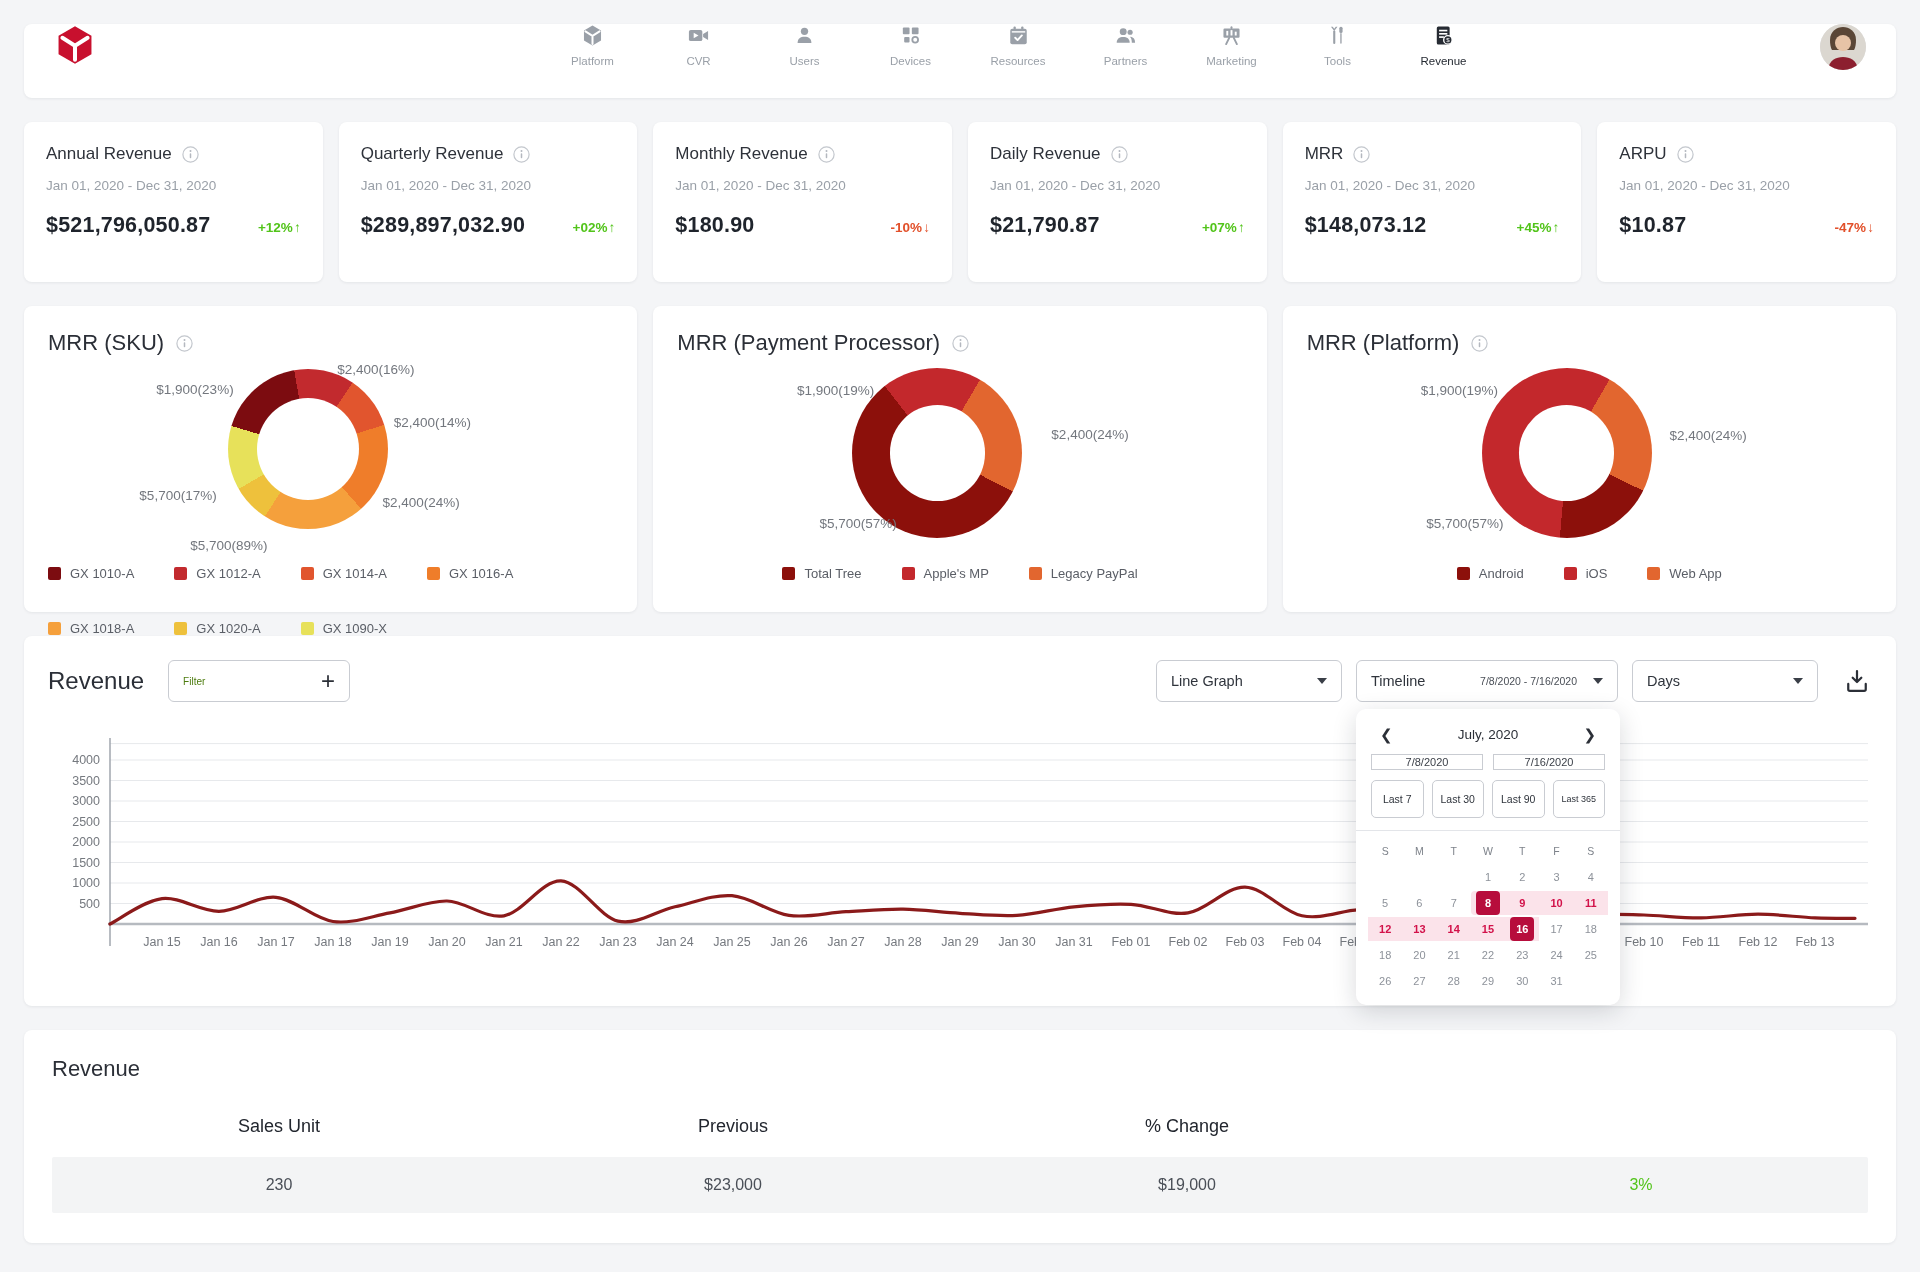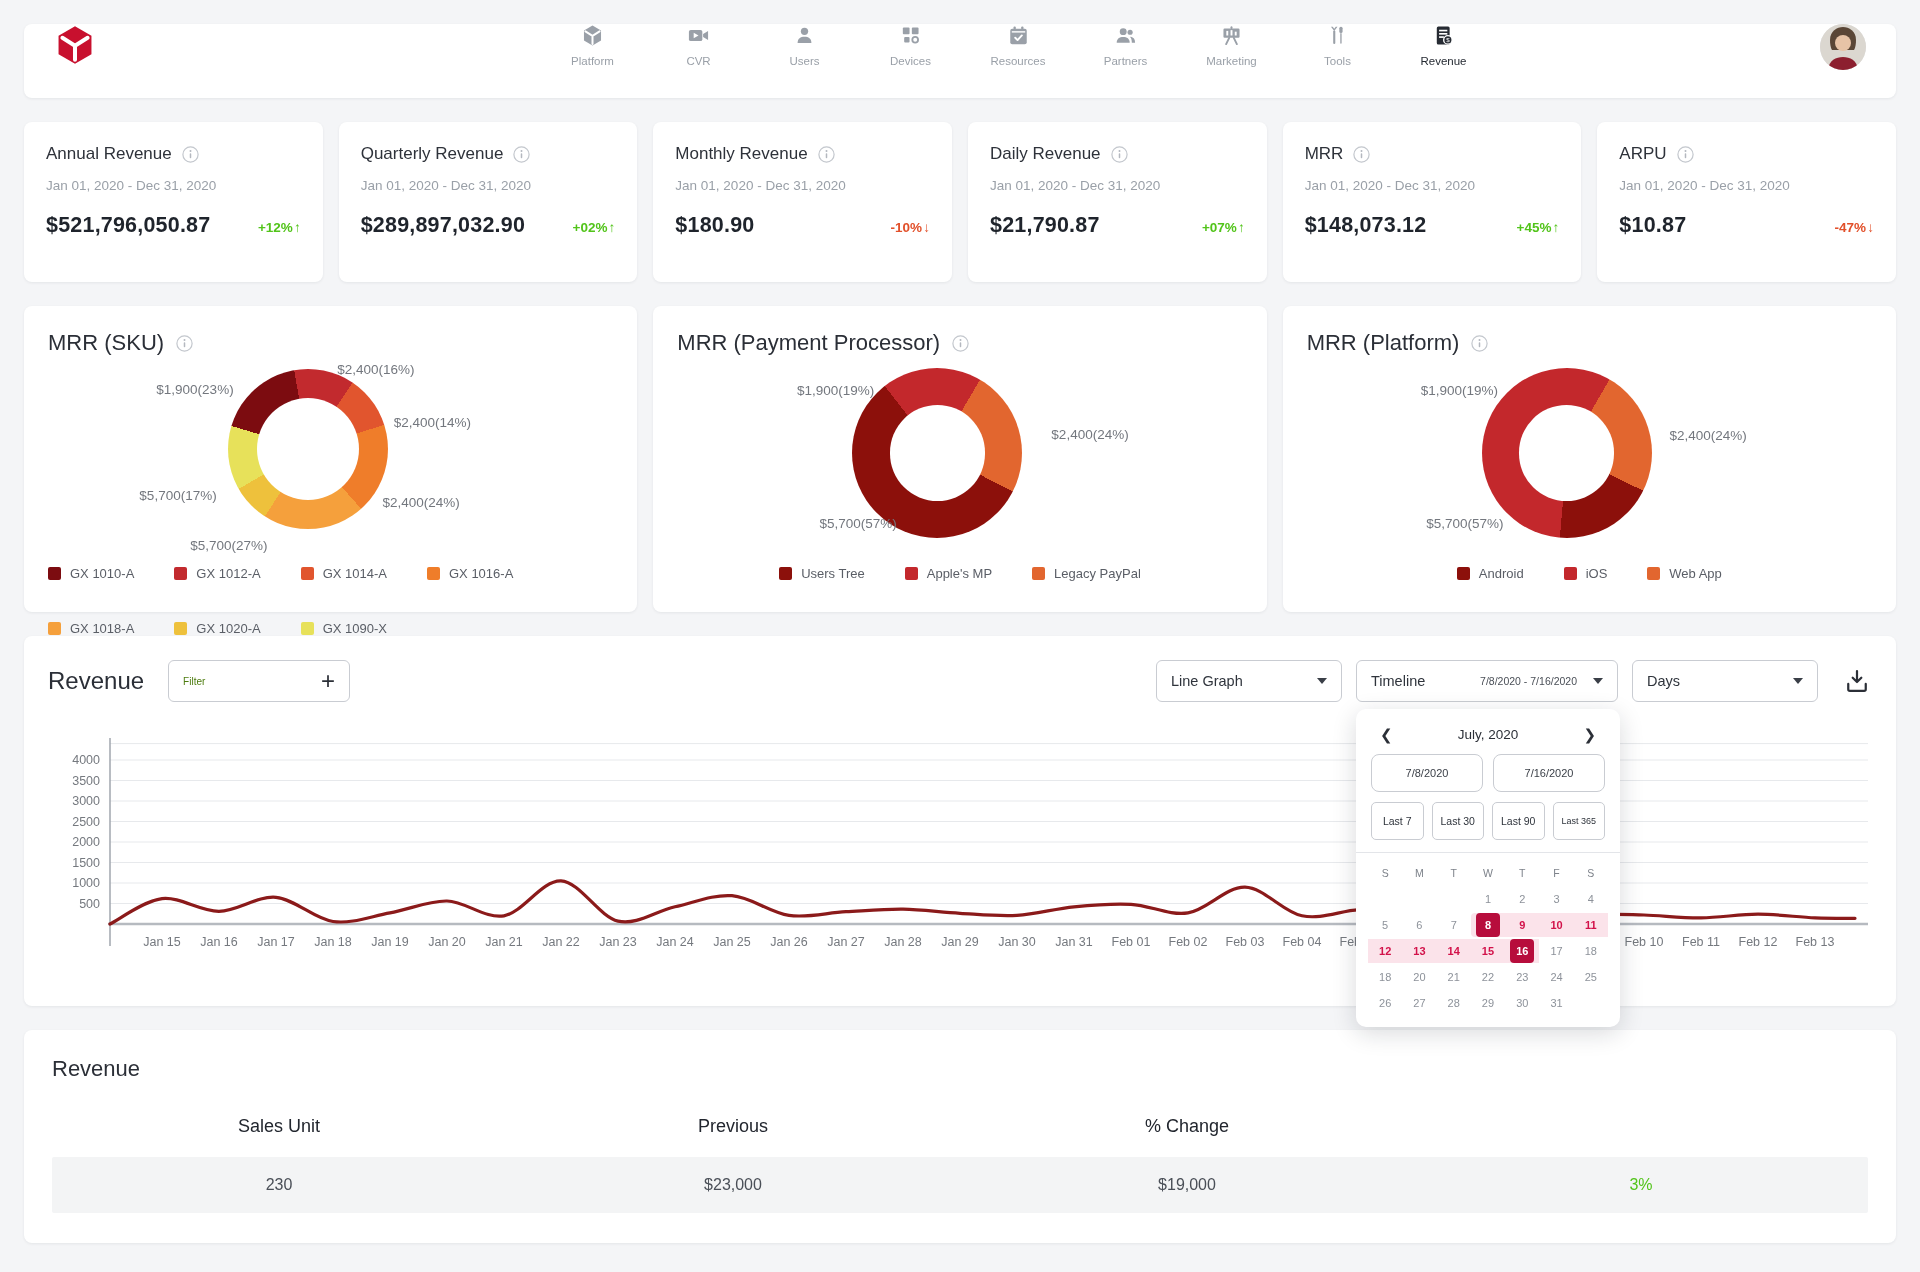--- a/index.html
+++ b/index.html
@@ -326,7 +326,7 @@
         <div class="donut-label" style="left:68%;top:59px">$2,400(14%)</div>
         <div class="donut-label" style="left:66%;top:139px">$2,400(24%)</div>
         <div class="donut-label" style="left:23%;top:132px">$5,700(17%)</div>
-        <div class="donut-label" style="left:32%;top:182px">$5,700(27%)</div>
+        <div class="donut-label" style="left:32%;top:182px">$5,700(89%)</div>
     </div>
     <div class="legend ">
         <div class="legend-item">

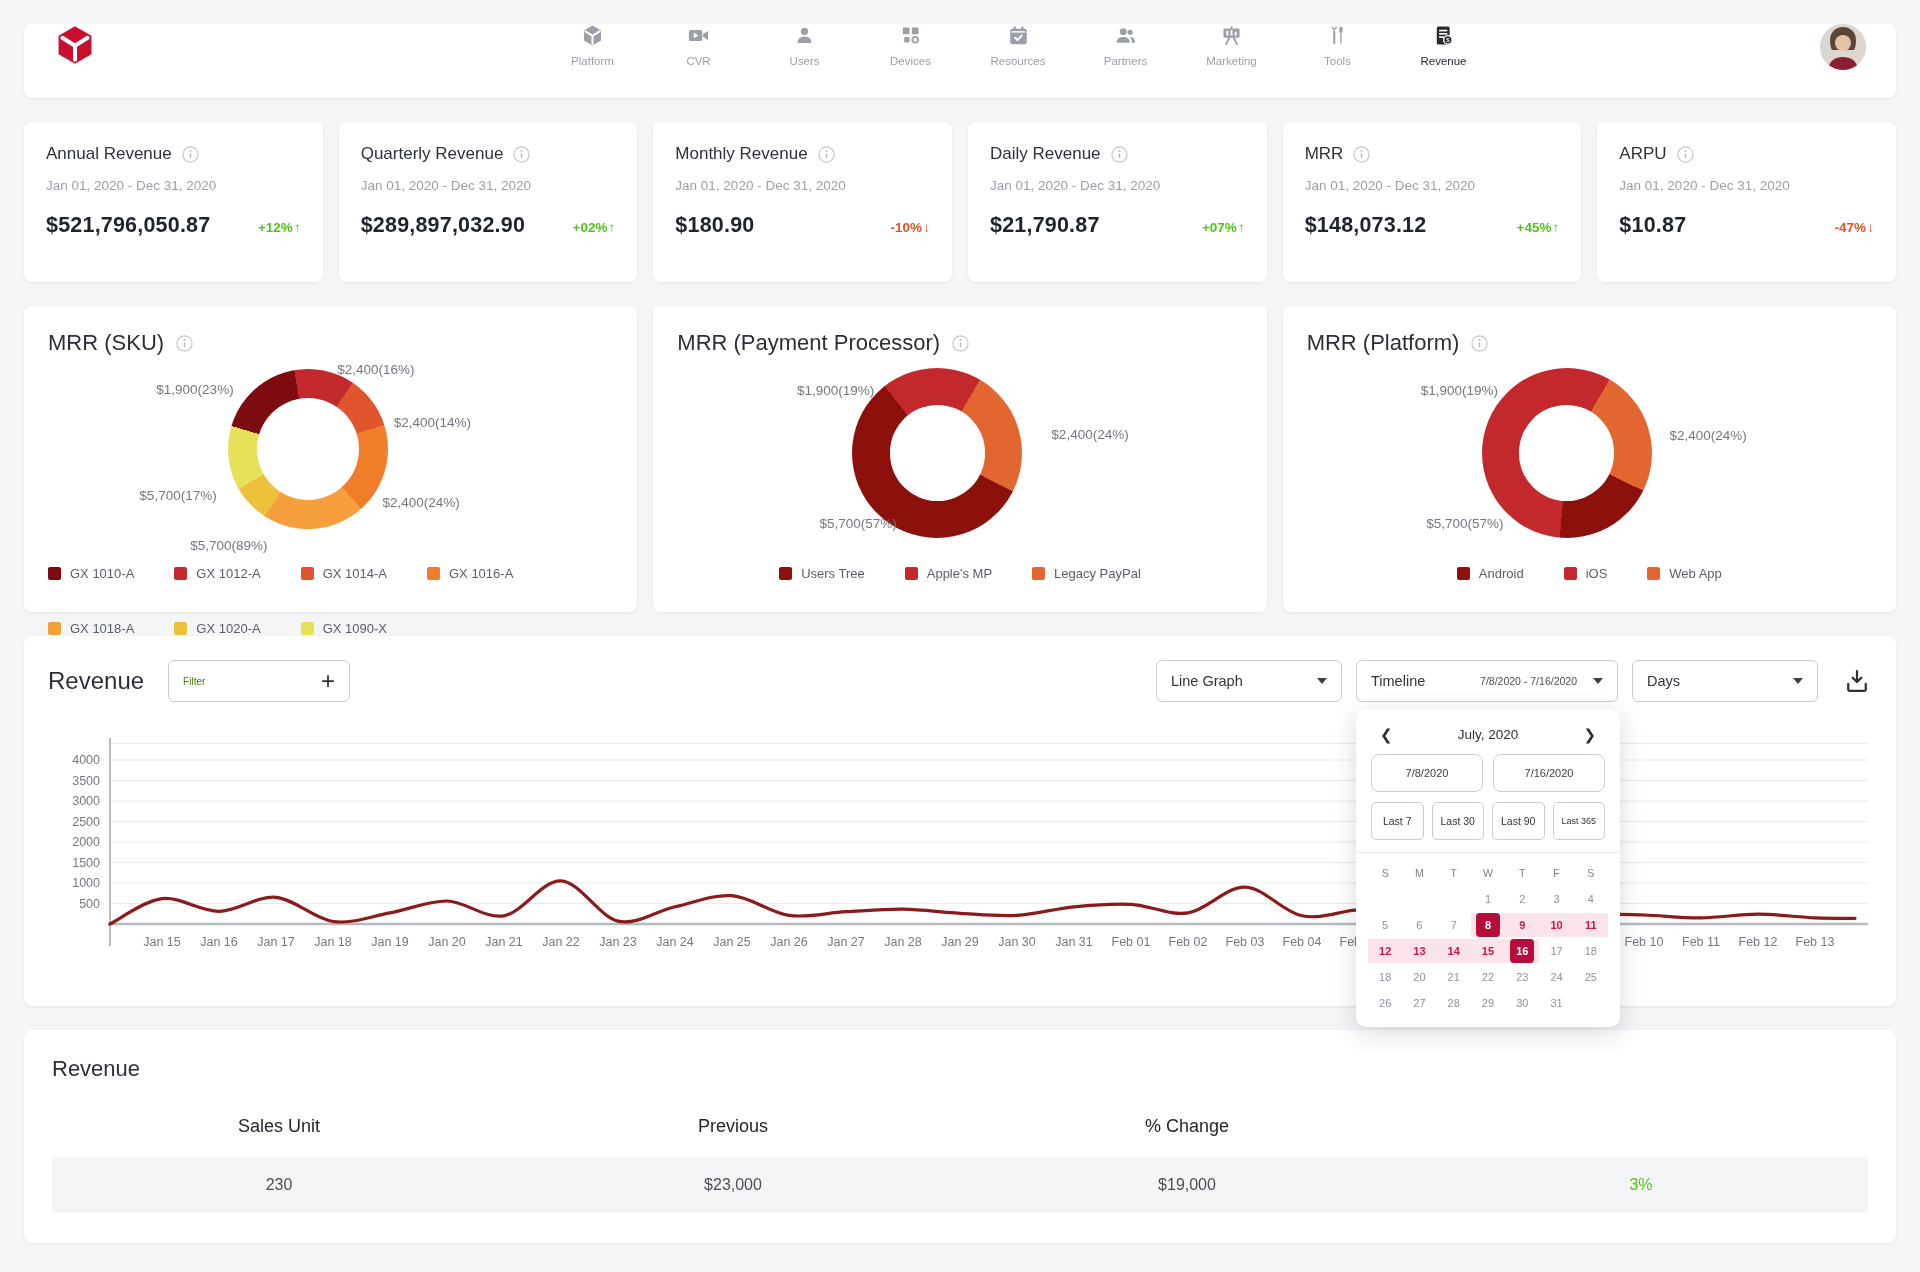--- a/index.html
+++ b/index.html
@@ -380,7 +380,7 @@
     <div class="legend centered">
         <div class="legend-item">
        <span class="swatch" style="background:#8c100b"></span>
-       <span>Users Tree</span>
+       <span>Total Tree</span>
      </div>
         <div class="legend-item">
        <span class="swatch" style="background:#c3282c"></span>

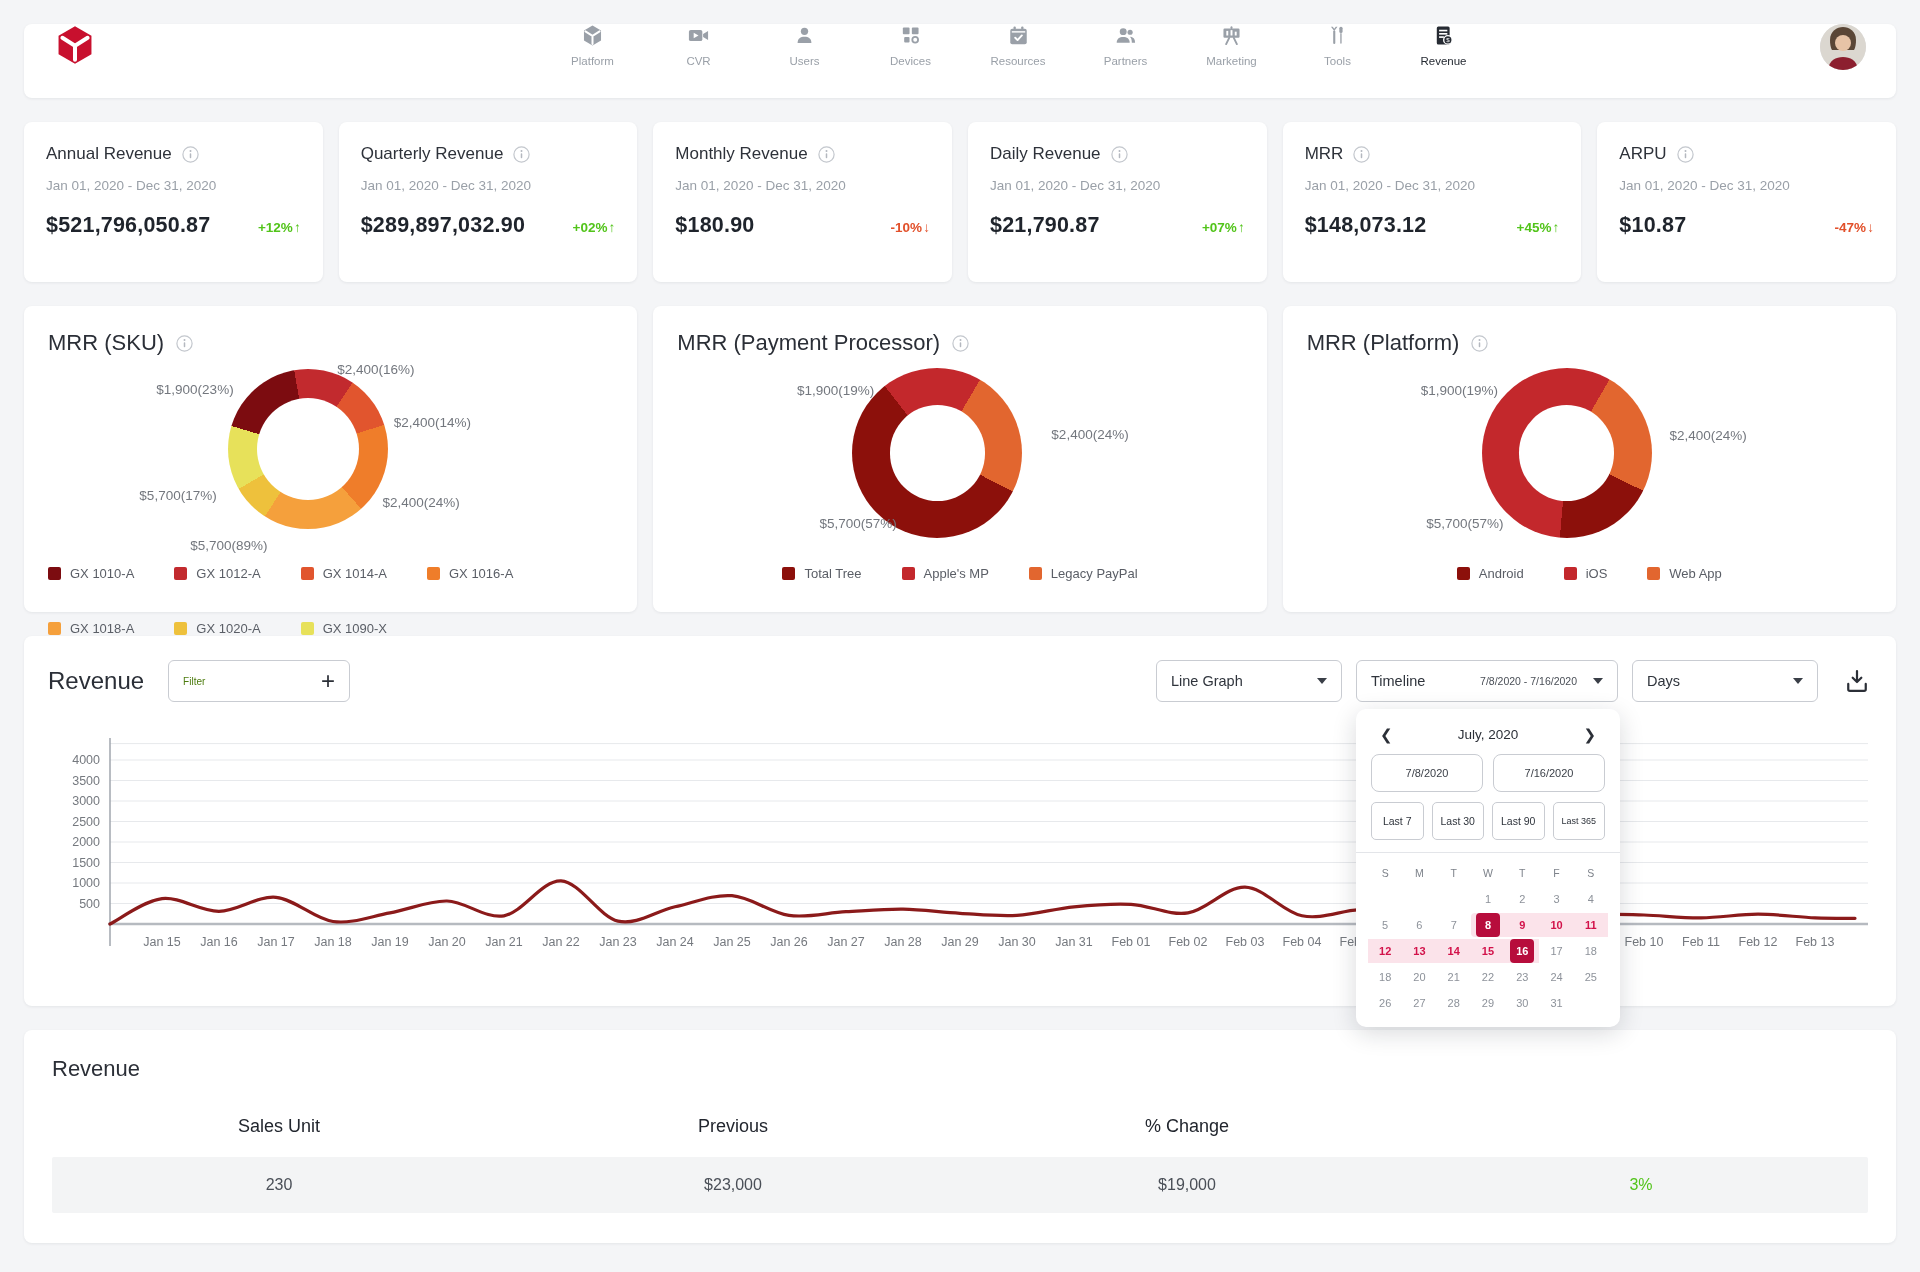--- a/index.html
+++ b/index.html
@@ -82,7 +82,7 @@
   .cal-month { font-size:13.5px; color:#2b2f37; }
   .cal-chev { font-size:15px; color:#2b2f37; cursor:pointer; line-height:1; padding:2px 4px; }
   .cal-inputs { display:flex; gap:10px; padding:0 3px; }
-  .cal-input { flex:1; height:38px; border:1px solid #c9ccd2; border-radius:8px; font-size:11px; color:#3a3f47;
+  .cal-input { flex:1; height:16px; border:1px solid #c9ccd2; border-radius:0; font-size:11px; color:#3a3f47;
     display:flex; align-items:center; justify-content:center; cursor:text; }
   .cal-quick { display:flex; gap:8px; padding:10px 3px 12px; }
   .cal-quick-btn { flex:1; height:38px; border:1px solid #c9ccd2; border-radius:5px; background:#fff;

